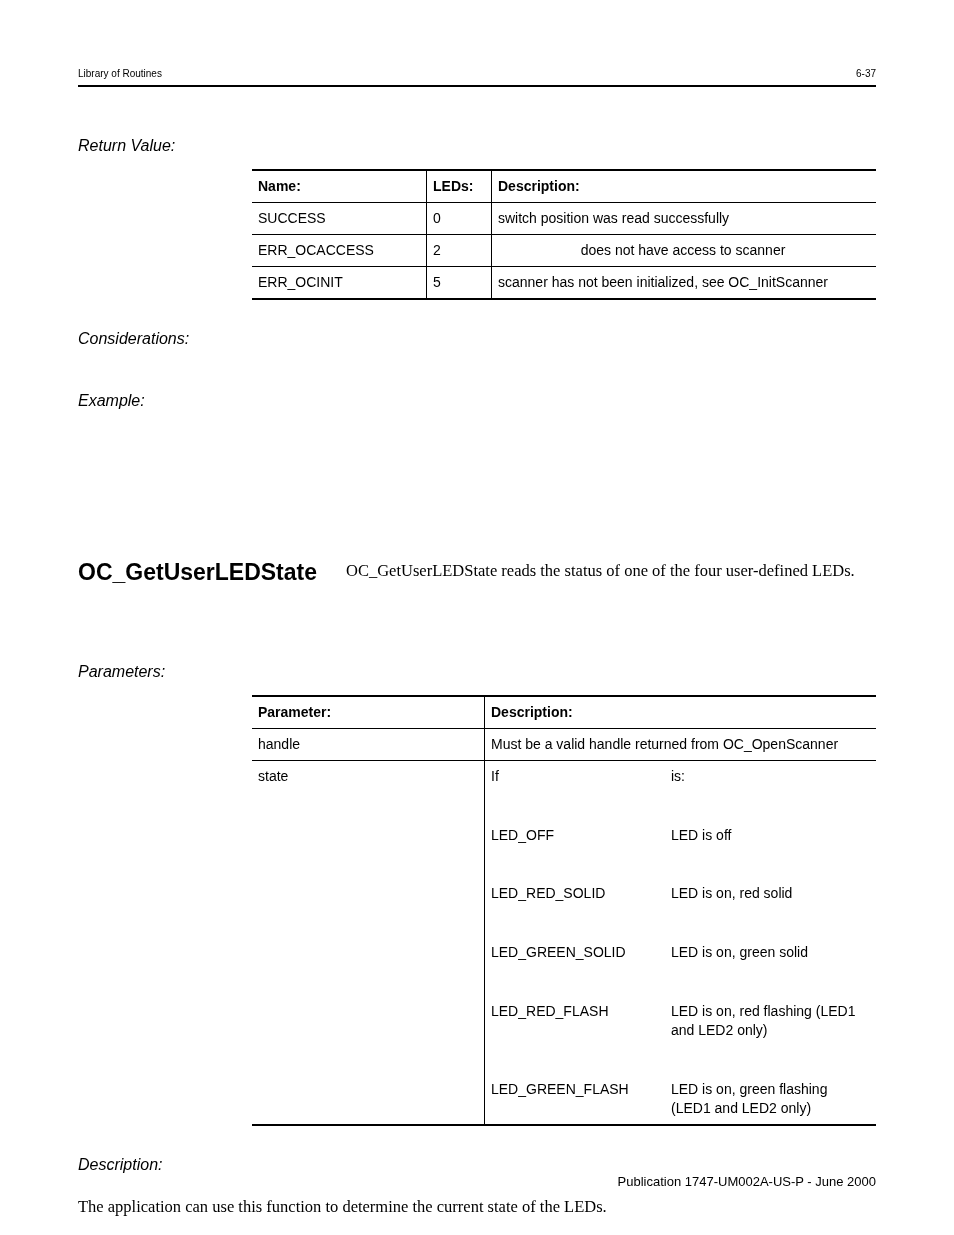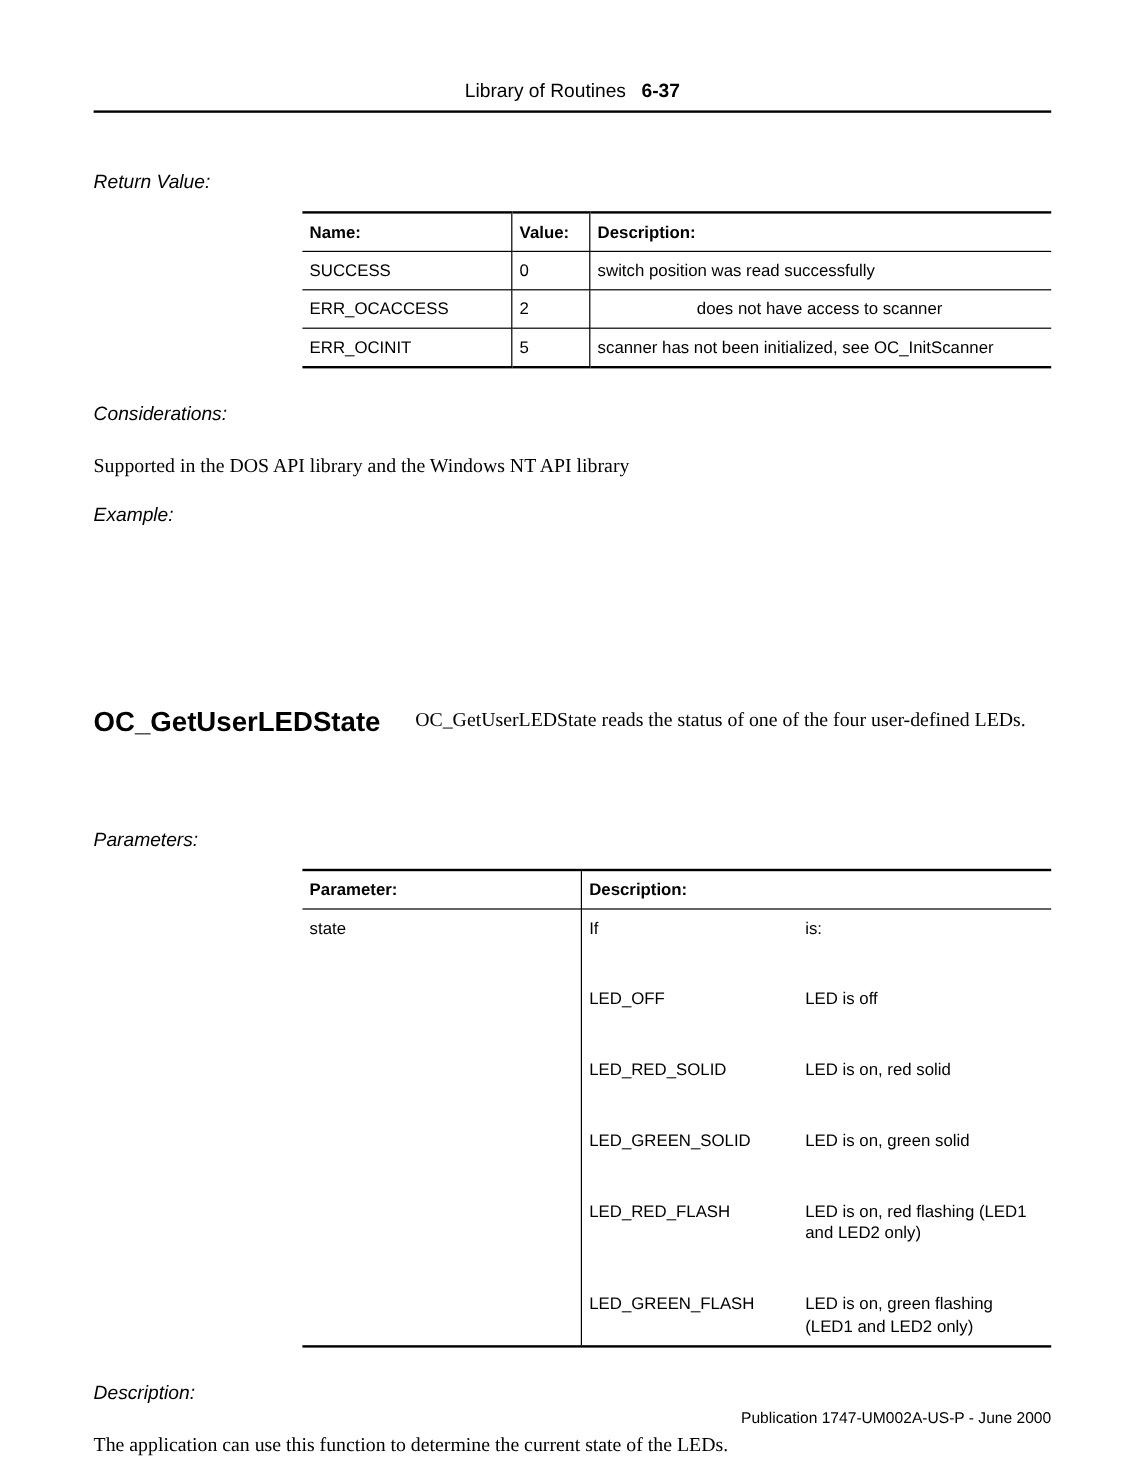--- a/index.html
+++ b/index.html
@@ -18,10 +18,10 @@
   }
   .running-head {
     display: flex;
-    justify-content: center;
+    justify-content: space-between;
     align-items: baseline;
     font-family: Helvetica, Arial, sans-serif;
-    font-size: 16px;
+    font-size: 10px;
     padding-bottom: 6px;
     border-bottom: 2px solid #000;
   }

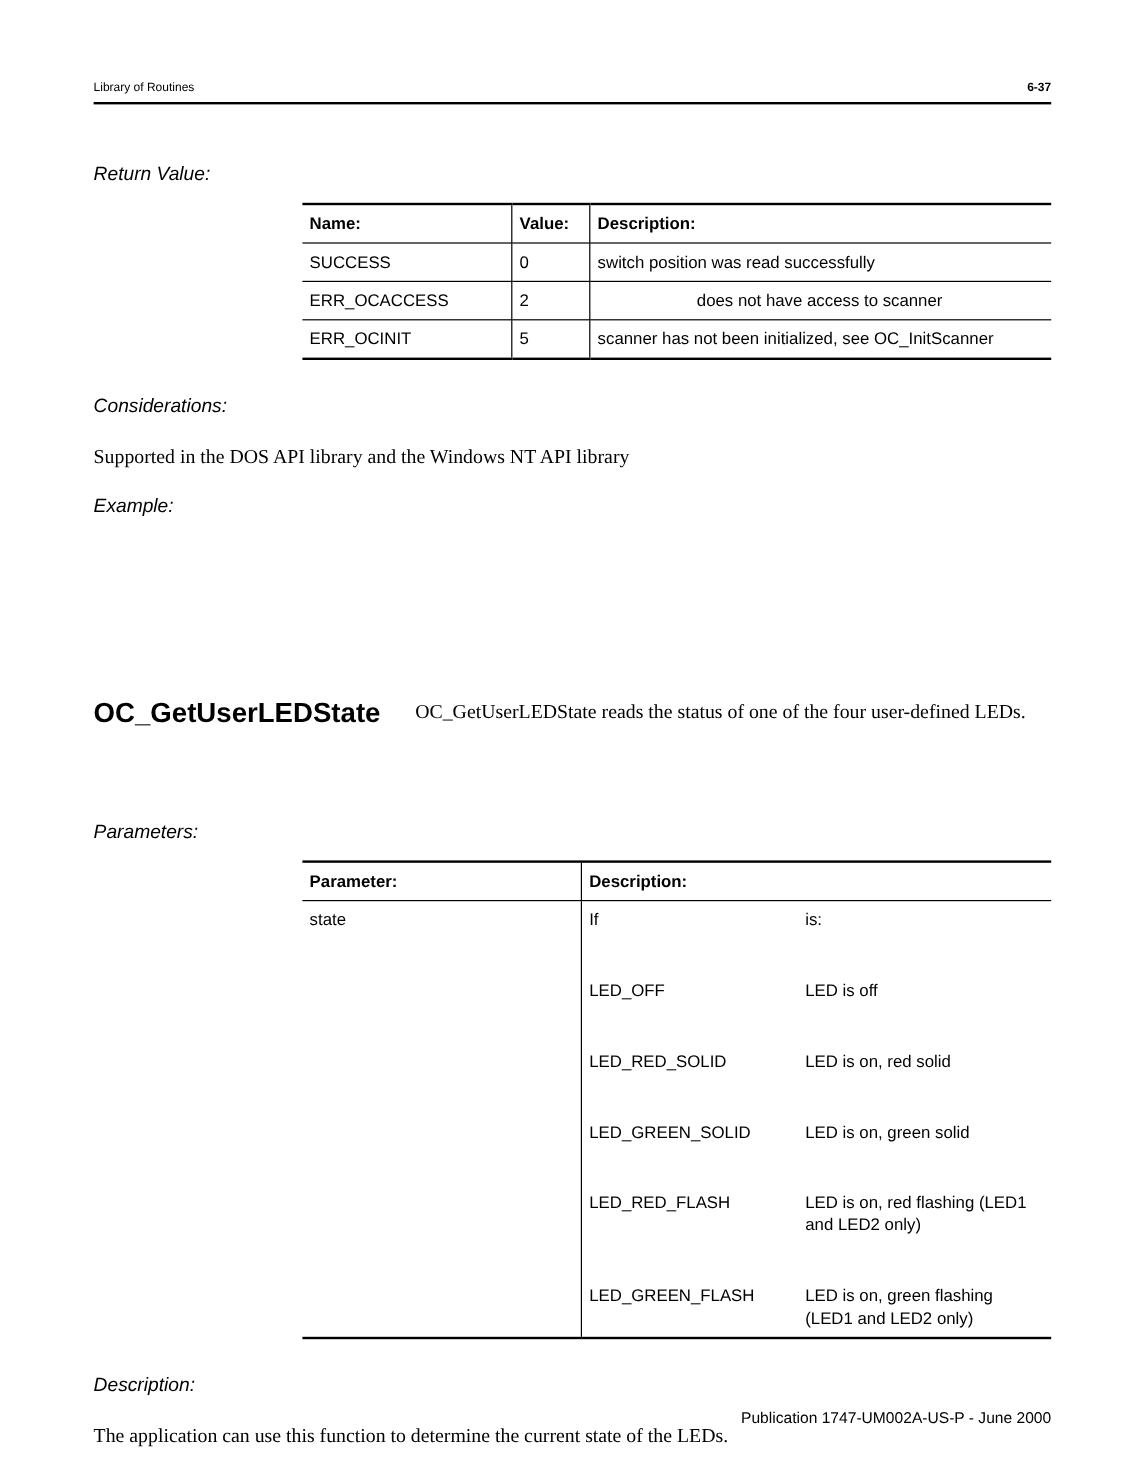--- a/index.html
+++ b/index.html
@@ -26,7 +26,7 @@
     border-bottom: 2px solid #000;
   }
   .running-head .section-num {
-    font-weight: bold;
+    font-weight: normal;
     margin-left: 13px;
   }
   .body-col {

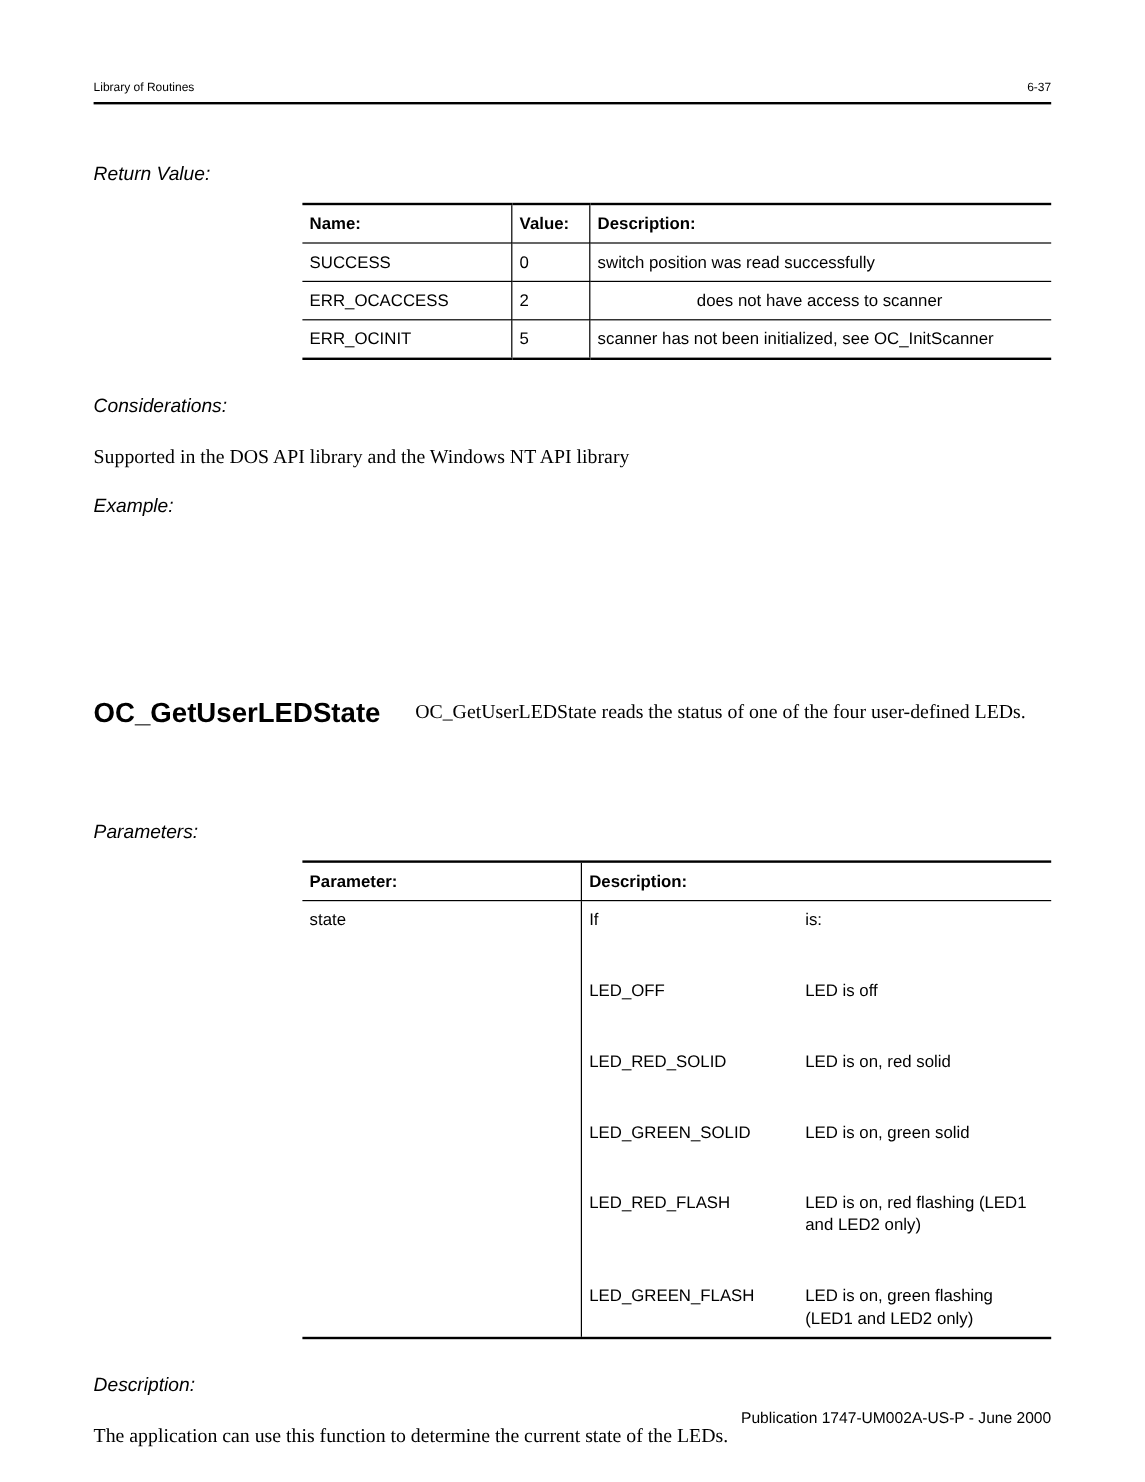--- a/index.html
+++ b/index.html
@@ -143,7 +143,7 @@
       <tbody>
           <tr class="hdr">
         <td class="col-name">Name:</td>
-        <td class="col-value">Value:</td>
+        <td class="col-value">LEDs:</td>
         <td class="col-desc">Description:</td>
       </tr>
       <tr>

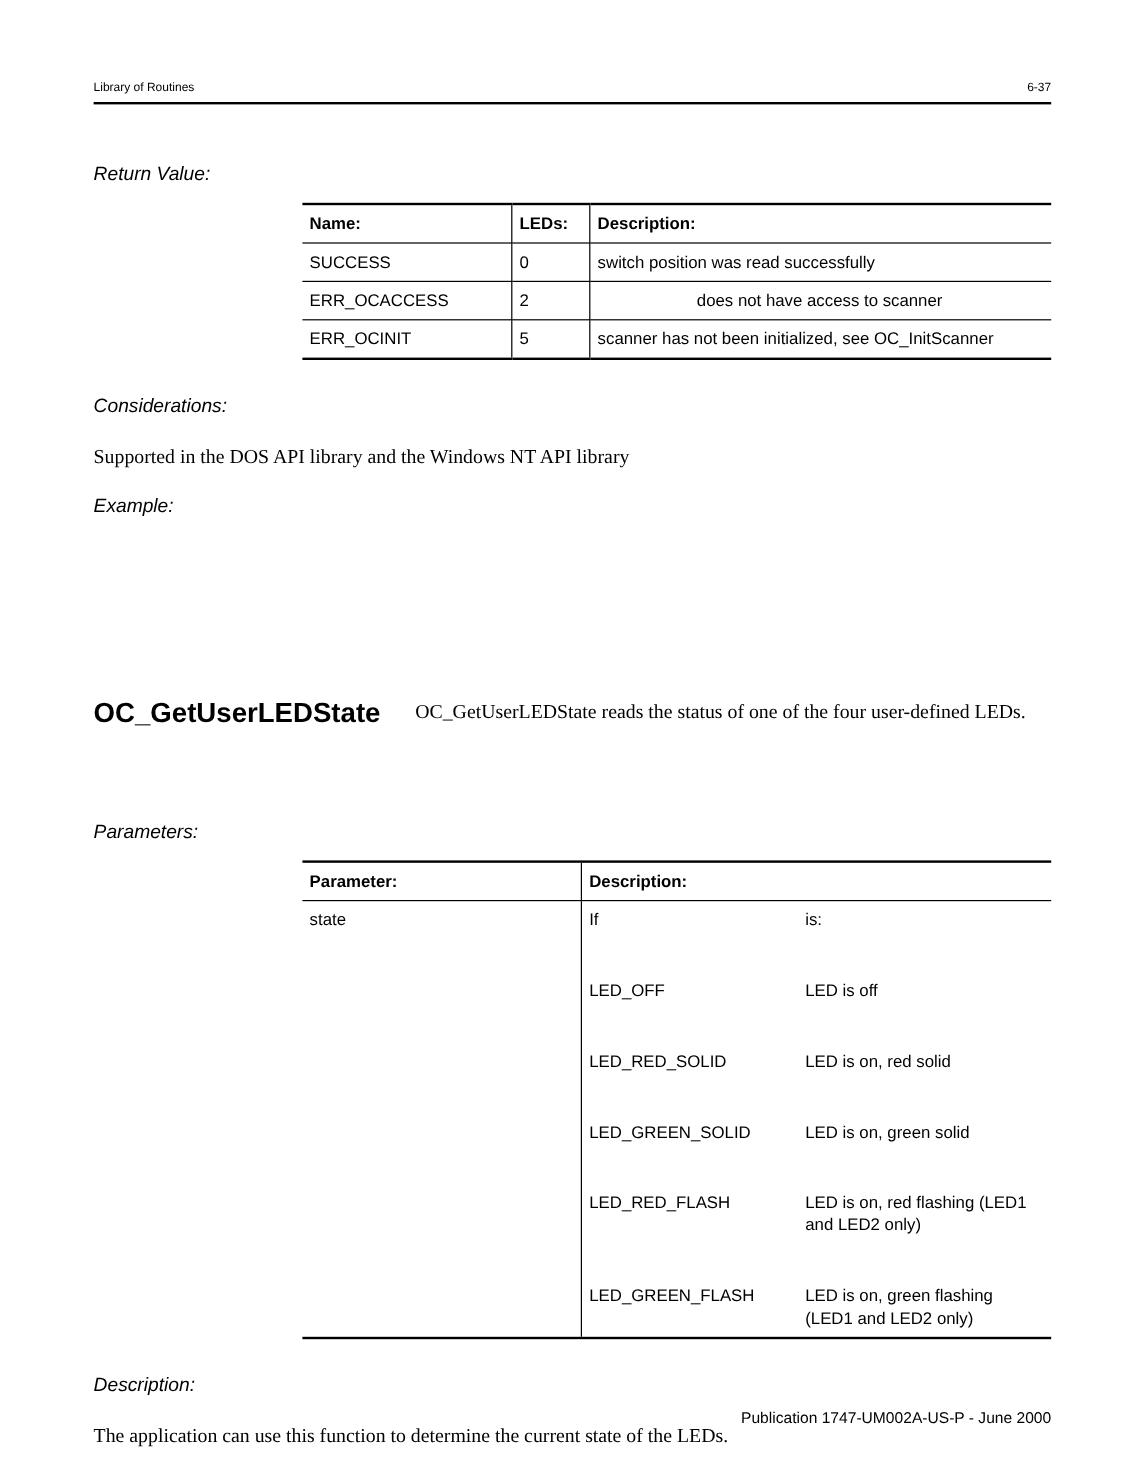--- a/index.html
+++ b/index.html
@@ -170,7 +170,6 @@
   <div class="body-col">
     <p class="sub-heading">Considerations:</p>
     <div class="sp-mid"></div>
-    <p class="para">Supported in the DOS API library and the Windows NT API library</p>
     <div class="sp-mid"></div>
     <p class="sub-heading">Example:</p>
   </div>

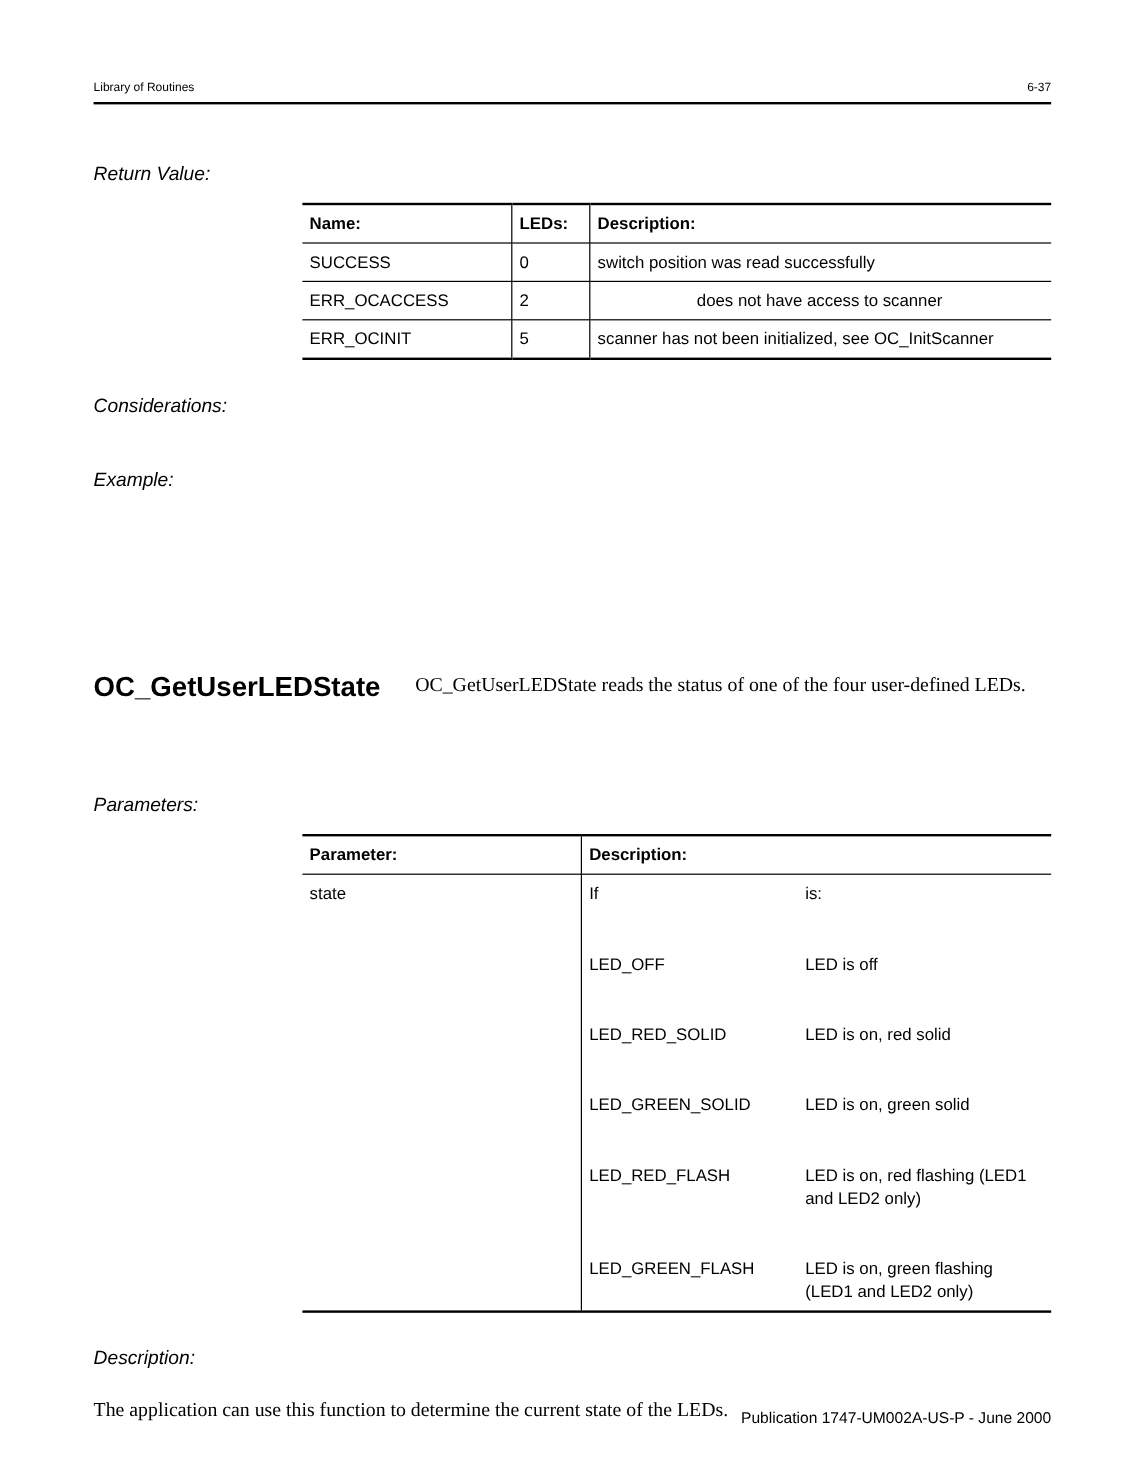--- a/index.html
+++ b/index.html
@@ -199,6 +199,10 @@
         <td class="col-param">Parameter:</td>
         <td>Description:</td>
       </tr>
+      <tr>
+        <td class="col-param">handle</td>
+        <td>Must be a valid handle returned from OC_OpenScanner</td>
+      </tr>
       <tr class="last">
         <td class="col-param">state</td>
         <td>

